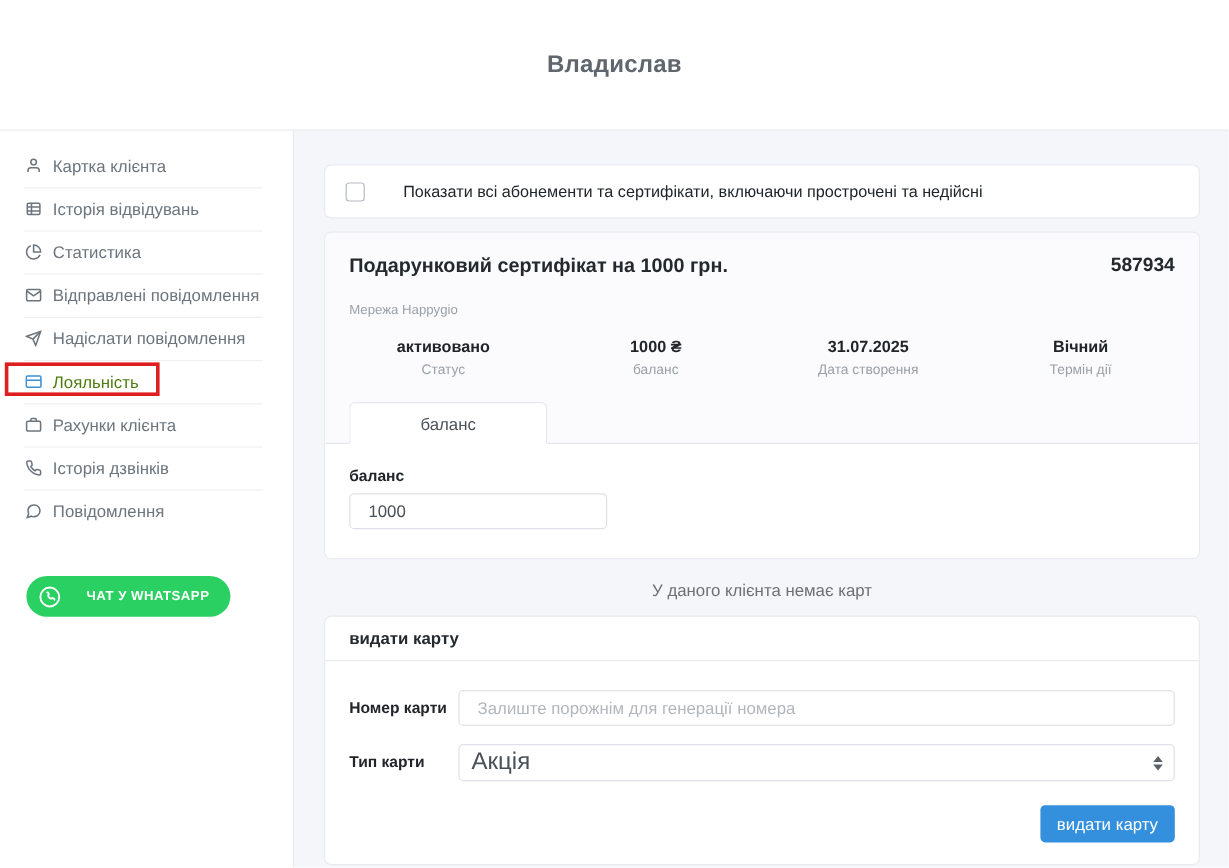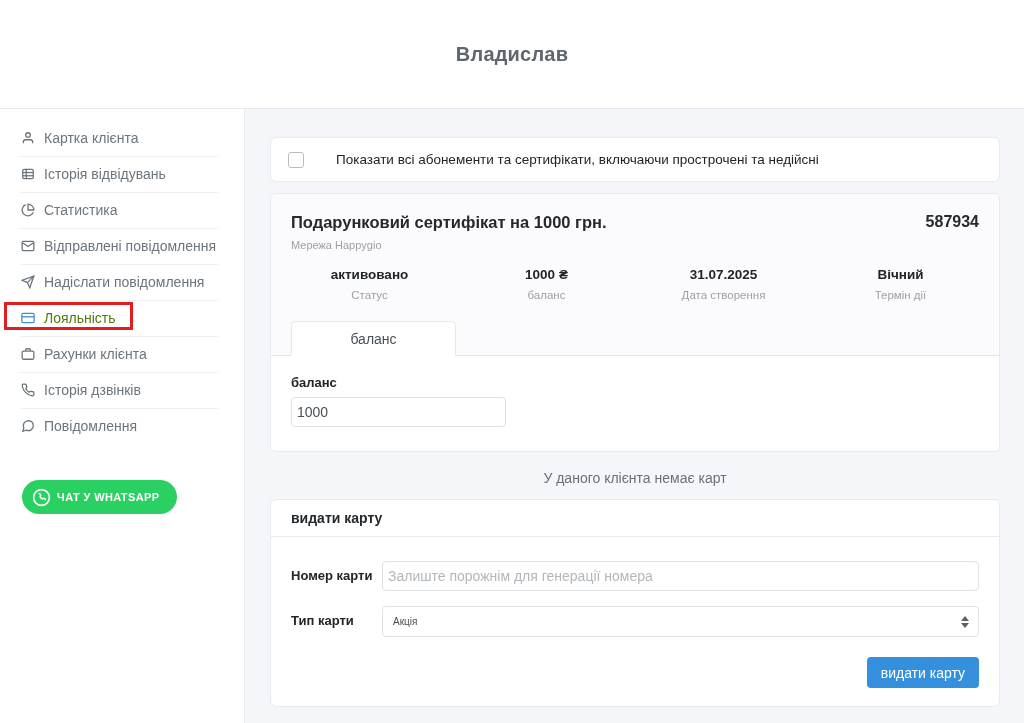--- a/index.html
+++ b/index.html
@@ -48,7 +48,7 @@
   .cert-upper { background:#fbfbfd; }
   .cert-head { display:flex; justify-content:space-between; align-items:flex-start; padding:19px 20px 0 20px; }
   .cert-title { font-size:16.5px; font-weight:700; color:#24292e; }
-  .cert-sub { font-size:11px; color:#9ba0a8; margin-top:7px; }
+  .cert-sub { font-size:11px; color:#9ba0a8; margin-top:21px; }
   .cert-number { font-size:16px; font-weight:700; color:#24292e; }
 
   .stats-row { display:grid; grid-template-columns:repeat(4,1fr); padding:16px 10px 6px 10px; }

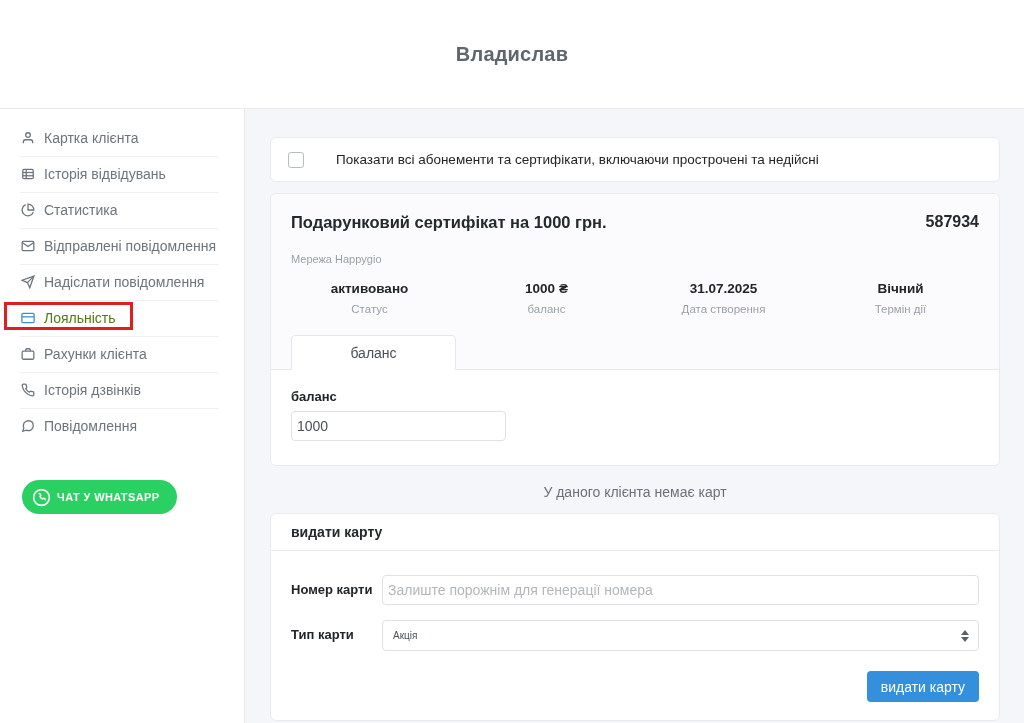--- a/index.html
+++ b/index.html
@@ -65,7 +65,7 @@
   .cert-body { padding:19px 20px 24px 20px; background:#fff; }
   .field-label { font-size:13px; font-weight:700; color:#212529; margin-bottom:7px; }
   .text-input { width:215px; height:30px; border:1px solid #dfe1e6; border-radius:4px;
-    padding:0 5px; font-size:14px; color:#495057; font-family:inherit; background:#fff; }
+    padding:0 15px; font-size:14px; color:#495057; font-family:inherit; background:#fff; }
   .text-input::placeholder { color:#b2b7bd; }
 
   .no-cards { text-align:center; font-size:14px; color:#6b7075; margin:8px 0 13px 0; }

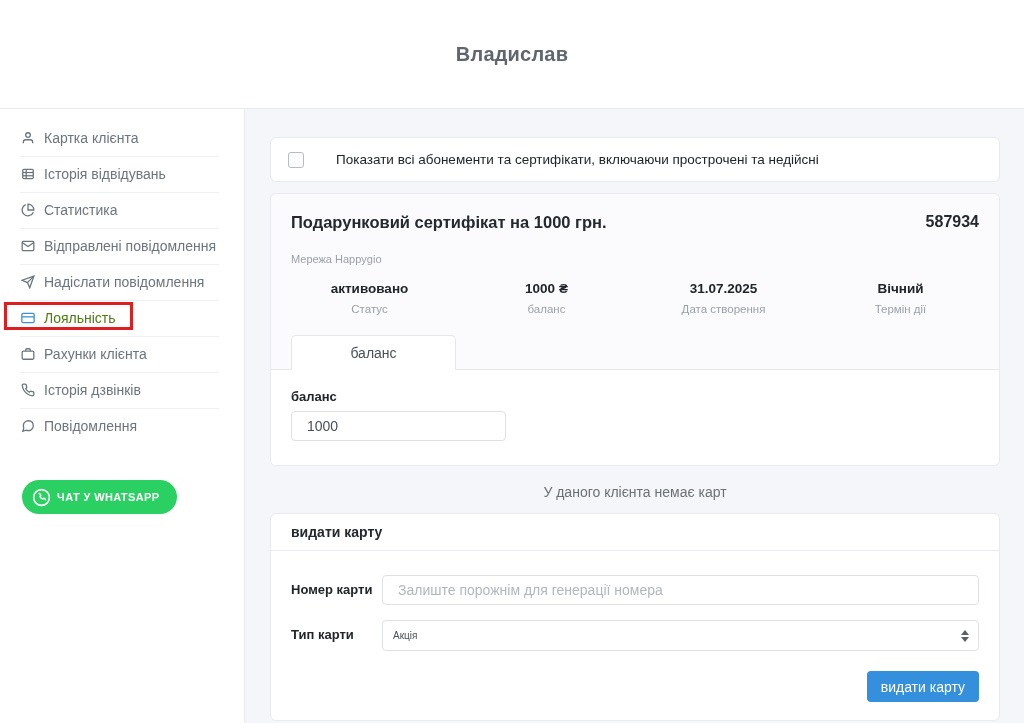--- a/index.html
+++ b/index.html
@@ -27,7 +27,7 @@
   .red-box { position:absolute; left:-16px; top:1px; width:129px; height:28px;
     border:3px solid #df1f1f; pointer-events:none; }
 
-  .whatsapp-btn { margin:36px 0 0 22px; display:inline-flex; align-items:center; gap:5px;
+  .whatsapp-btn { margin:36px 0 0 22px; display:inline-flex; align-items:center; gap:20px;
     background:#2bd063; color:#fff; border:none; border-radius:17px; height:34px;
     padding:0 17px 0 9px; font-size:11px; font-weight:700; letter-spacing:.4px; cursor:pointer;
     font-family:inherit; }

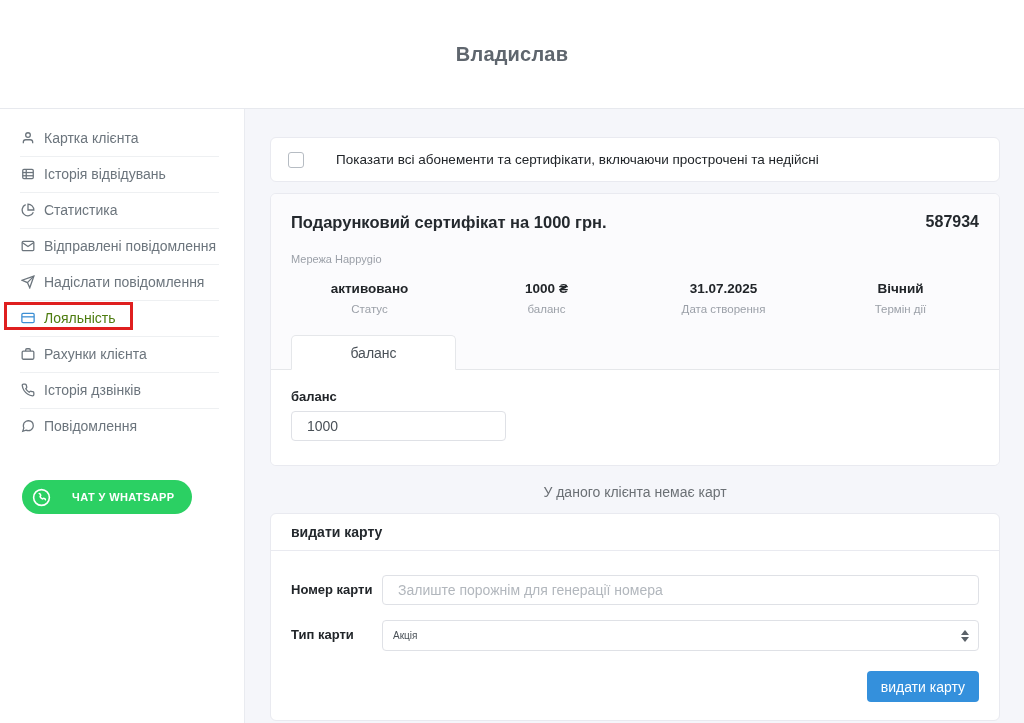--- a/index.html
+++ b/index.html
@@ -79,7 +79,7 @@
   .form-row .text-input.wide { flex:1; width:auto; }
   .select { flex:1; height:31px; border:1px solid #dfe1e6; border-radius:4px; background:#fff;
     display:flex; align-items:center; justify-content:space-between; padding:0 9px 0 10px;
-    font-size:10px; color:#495057; cursor:pointer; }
+    font-size:20px; color:#495057; cursor:pointer; }
   .select-arrows { display:flex; flex-direction:column; gap:2px; }
   .select-arrows i { width:0; height:0; border-left:4px solid transparent; border-right:4px solid transparent; }
   .select-arrows i.up { border-bottom:5px solid #5a6168; }

